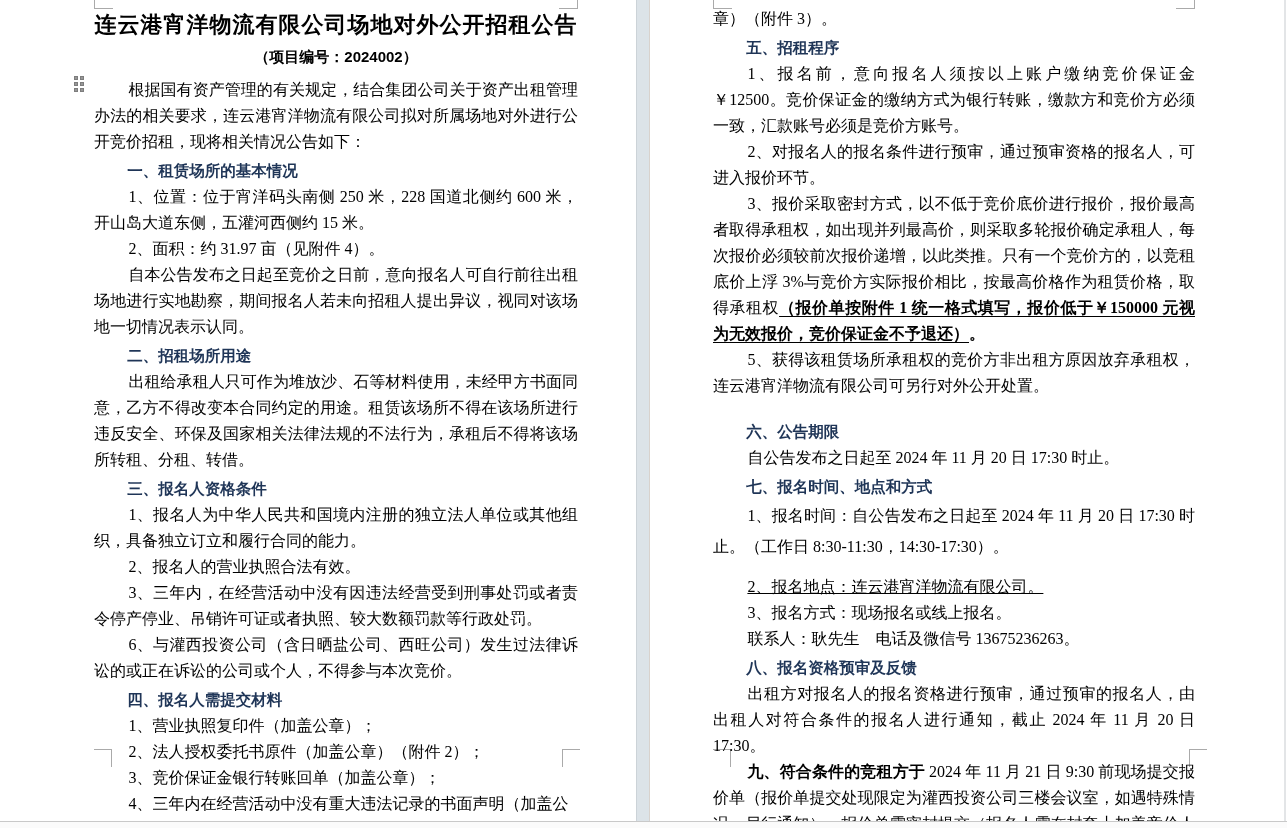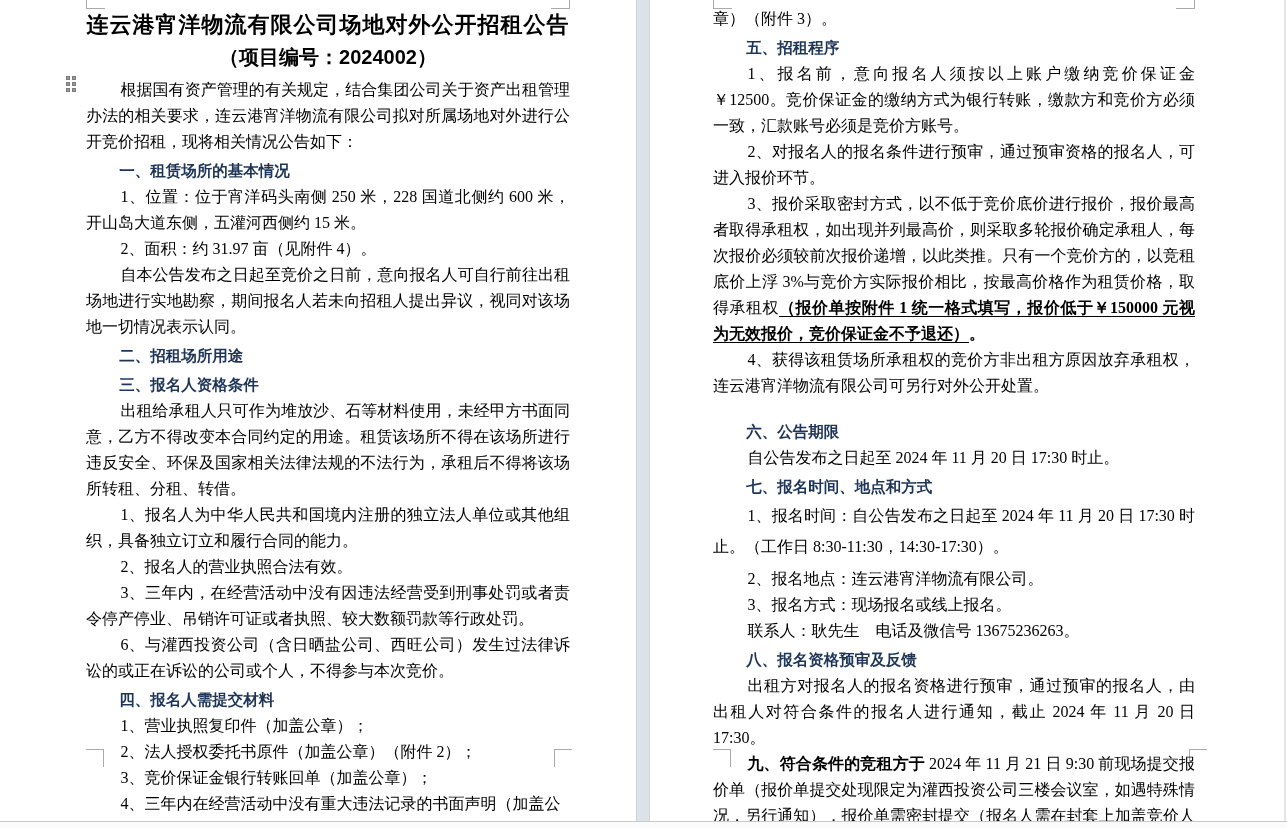--- a/index.html
+++ b/index.html
@@ -14,7 +14,7 @@
     font-family:"Liberation Serif","DejaVu Serif",serif;
   }
   .page{position:absolute;top:0;height:821px;background:#ffffff;overflow:hidden;}
-  #page1{left:8px;width:740px;}
+  #page1{left:16px;width:740px;}
   #page2{left:650px;width:571px;}
   .page-gap{position:absolute;left:636px;top:0;width:14px;height:821px;background:var(--gap);
     border-left:1px solid #ccd3d8;border-right:1px solid #d8d2cd;box-sizing:border-box;}

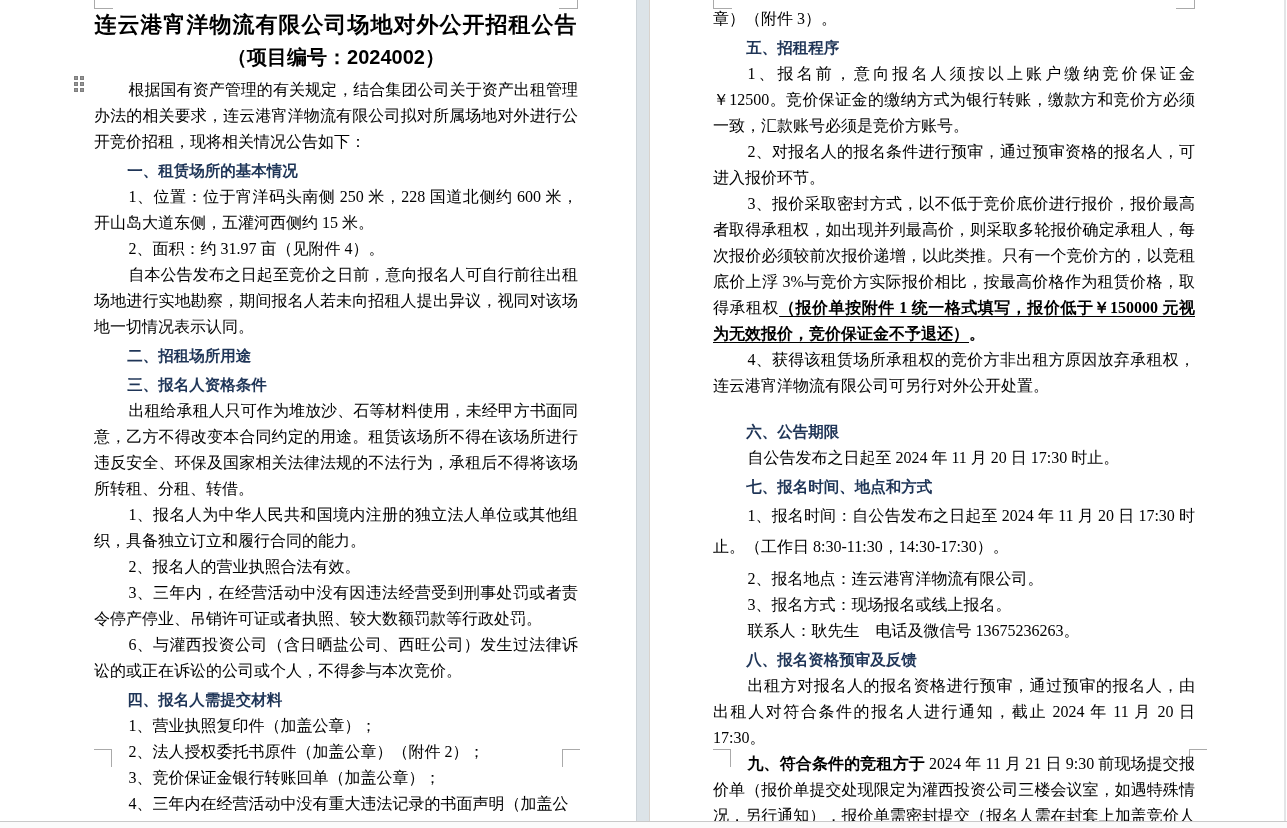--- a/index.html
+++ b/index.html
@@ -34,7 +34,7 @@
   }
   .subtitle{
     font-family:"Liberation Sans","DejaVu Sans",sans-serif;font-weight:bold;
-    font-size:20px;line-height:22px;text-align:center;text-align-last:center;margin-bottom:9px;
+    font-size:15px;line-height:22px;text-align:center;text-align-last:center;margin-bottom:9px;
   }
   .heading{
     font-family:"Liberation Sans","DejaVu Sans",sans-serif;font-weight:bold;

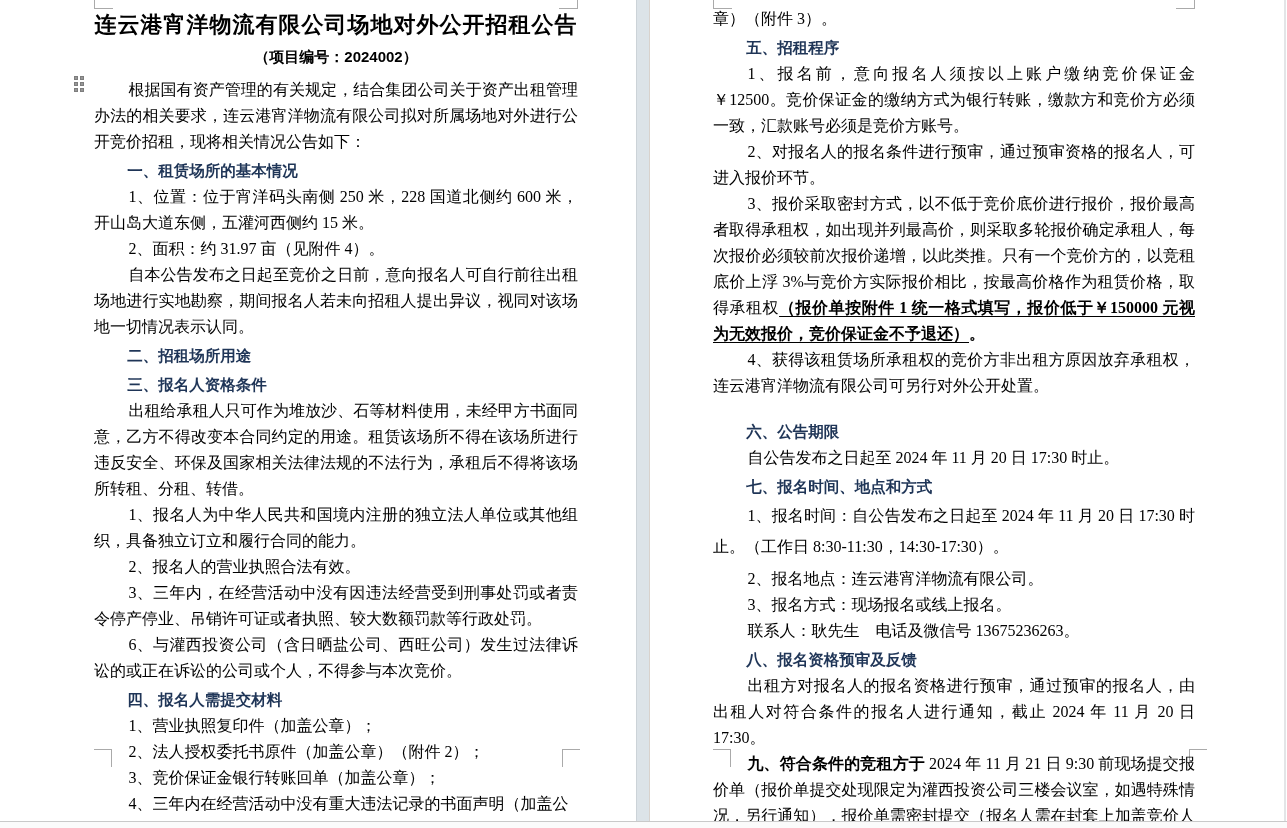--- a/index.html
+++ b/index.html
@@ -115,7 +115,7 @@
         <div class="blk para"><span>1、报名前，意向报名人须按以上账户缴纳竞价保证金￥12500。竞价保证金的缴纳方式为银行转账，缴款方和竞价方必须一致，汇款账号必须是竞价方账号。</span></div>
         <div class="blk para"><span>2、对报名人的报名条件进行预审，通过预审资格的报名人，可进入报价环节。</span></div>
         <div class="blk para"><span>3、报价采取密封方式，以不低于竞价底价进行报价，报价最高者取得承租权，如出现并列最高价，则采取多轮报价确定承租人，每次报价必须较前次报价递增，以此类推。只有一个竞价方的，以竞租底价上浮 3%与竞价方实际报价相比，按最高价格作为租赁价格，取得承租权</span><span class="b u">（报价单按附件 1 统一格式填写，报价低于￥150000 元视为无效报价，竞价保证金不予退还）</span><span class="b">。</span></div>
-        <div class="blk para"><span>4、获得该租赁场所承租权的竞价方非出租方原因放弃承租权，连云港宵洋物流有限公司可另行对外公开处置。</span></div>
+        <div class="blk para"><span>5、获得该租赁场所承租权的竞价方非出租方原因放弃承租权，连云港宵洋物流有限公司可另行对外公开处置。</span></div>
         <div class="blk heading" style="margin-top: 20px;"><span>六、公告期限</span></div>
         <div class="blk para"><span>自公告发布之日起至 2024 年 11 月 20 日 17:30 时止。</span></div>
         <div class="blk heading" style=""><span>七、报名时间、地点和方式</span></div>

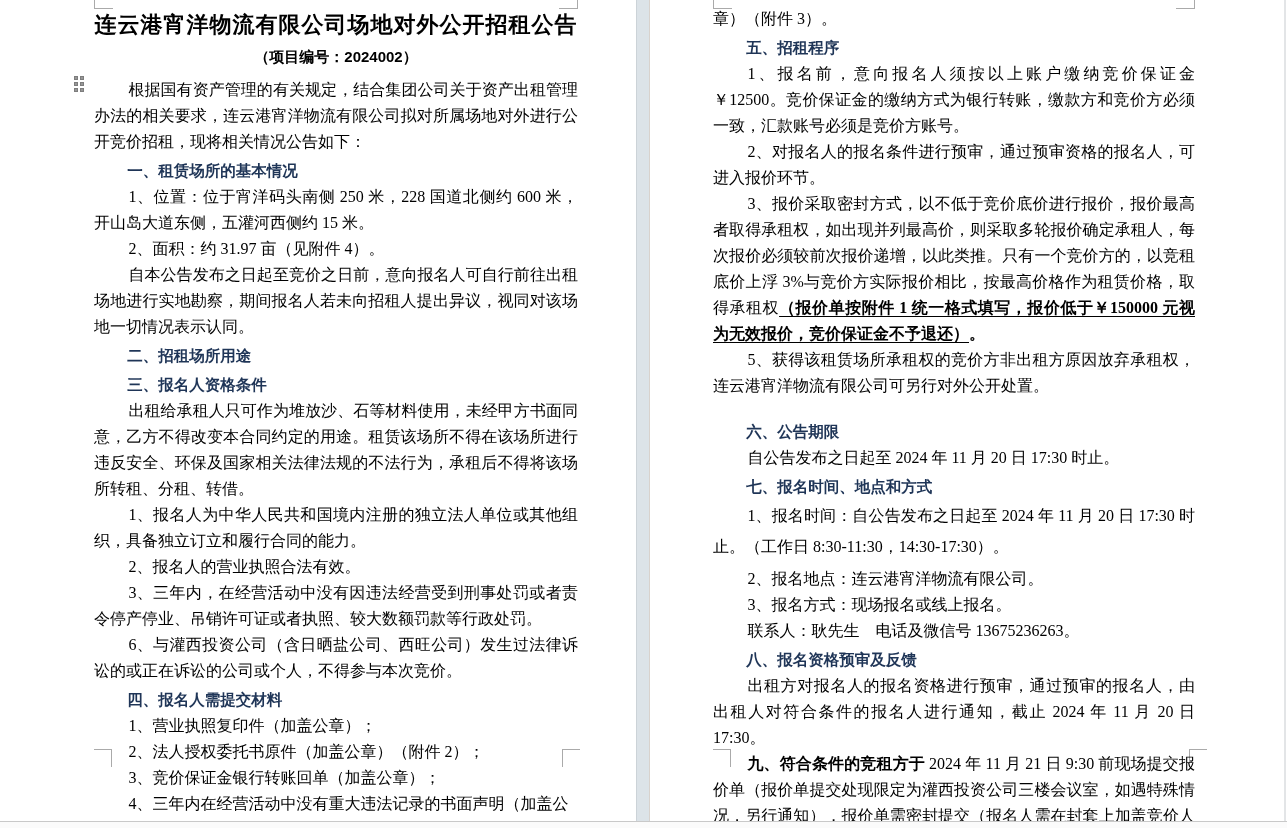--- a/index.html
+++ b/index.html
@@ -87,8 +87,8 @@
         <div class="blk para"><span>2、面积：约 31.97 亩（见附件 4）。</span></div>
         <div class="blk para"><span>自本公告发布之日起至竞价之日前，意向报名人可自行前往出租场地进行实地勘察，期间报名人若未向招租人提出异议，视同对该场地一切情况表示认同。</span></div>
         <div class="blk heading"><span>二、招租场所用途</span></div>
+        <div class="blk para"><span>出租给承租人只可作为堆放沙、石等材料使用，未经甲方书面同意，乙方不得改变本合同约定的用途。租赁该场所不得在该场所进行违反安全、环保及国家相关法律法规的不法行为，承租后不得将该场所转租、分租、转借。</span></div>
         <div class="blk heading"><span>三、报名人资格条件</span></div>
-        <div class="blk para"><span>出租给承租人只可作为堆放沙、石等材料使用，未经甲方书面同意，乙方不得改变本合同约定的用途。租赁该场所不得在该场所进行违反安全、环保及国家相关法律法规的不法行为，承租后不得将该场所转租、分租、转借。</span></div>
         <div class="blk para"><span>1、报名人为中华人民共和国境内注册的独立法人单位或其他组织，具备独立订立和履行合同的能力。</span></div>
         <div class="blk para"><span>2、报名人的营业执照合法有效。</span></div>
         <div class="blk para"><span>3、三年内，在经营活动中没有因违法经营受到刑事处罚或者责令停产停业、吊销许可证或者执照、较大数额罚款等行政处罚。</span></div>

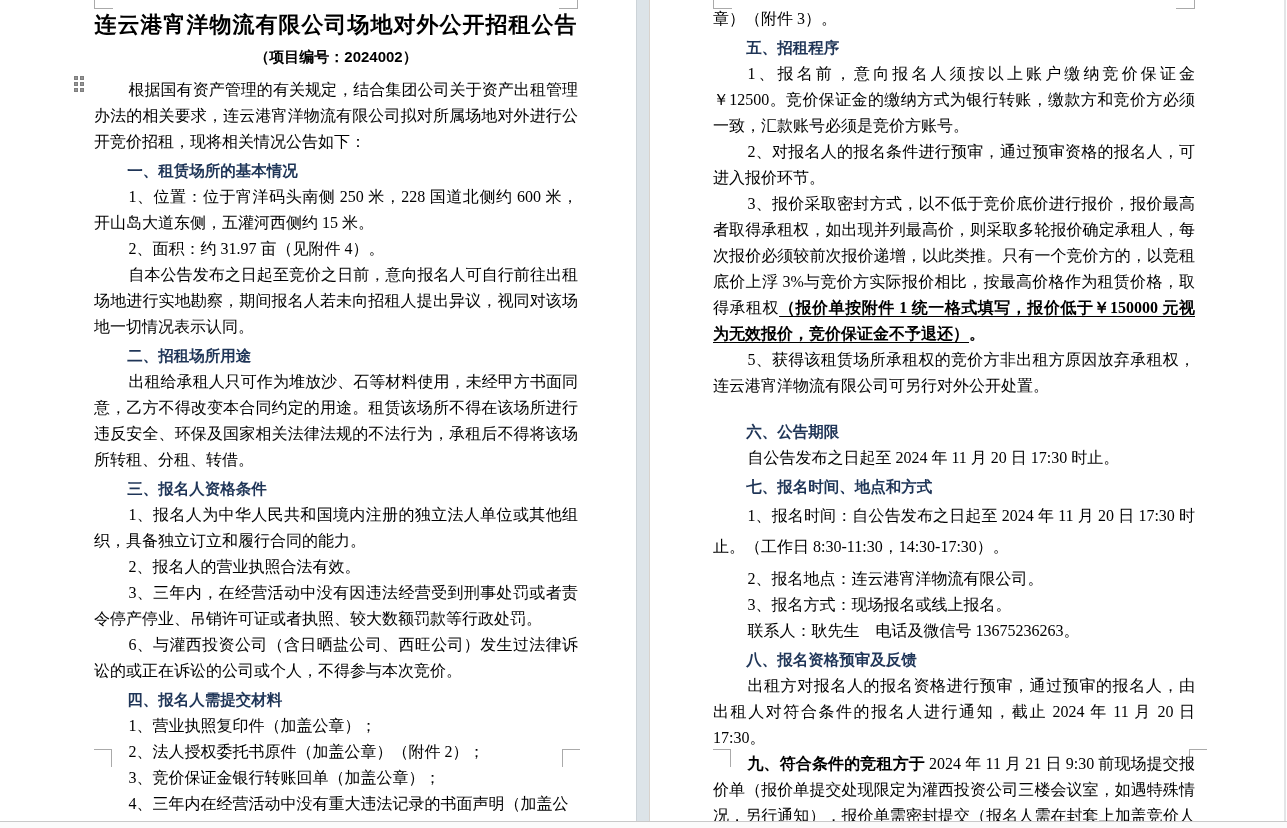--- a/index.html
+++ b/index.html
@@ -120,7 +120,7 @@
         <div class="blk para"><span>自公告发布之日起至 2024 年 11 月 20 日 17:30 时止。</span></div>
         <div class="blk heading" style=""><span>七、报名时间、地点和方式</span></div>
         <div class="blk para loose"><span>1、报名时间：自公告发布之日起至 2024 年 11 月 20 日 17:30 时止。（工作日 8:30-11:30，14:30-17:30）。</span></div>
-        <div class="blk para" style="margin-top: 4px;"><span>2、报名地点：连云港宵洋物流有限公司。</span></div>
+        <div class="blk para" style="margin-top: 12px; text-decoration: underline;"><span>2、报名地点：连云港宵洋物流有限公司。</span></div>
         <div class="blk para"><span>3、报名方式：现场报名或线上报名。</span></div>
         <div class="blk para"><span>联系人：耿先生　电话及微信号 13675236263。</span></div>
         <div class="blk heading"><span>八、报名资格预审及反馈</span></div>

